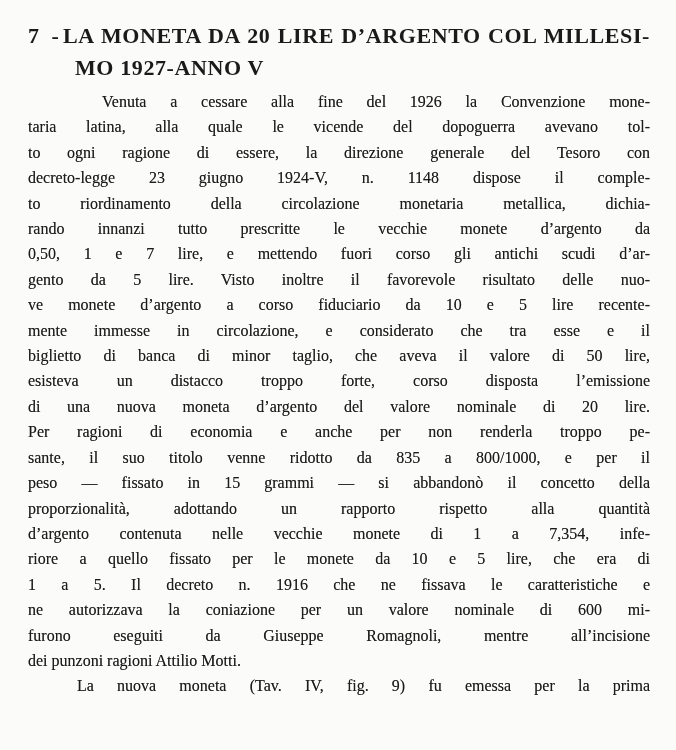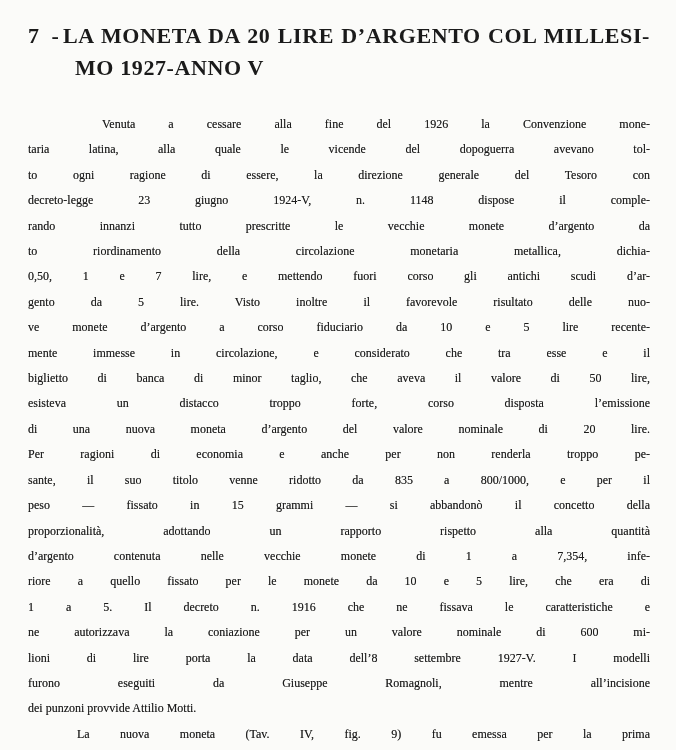--- a/index.html
+++ b/index.html
@@ -53,8 +53,8 @@
   }
   
   .bodytext {
-    margin-top: 28px;
-    font-size: 12px;
+    margin-top: 5px;
+    font-size: 16px;
     line-height: 25.4px;
     text-shadow: 0 0 0.4px rgba(28, 28, 28, 0.55);
   }

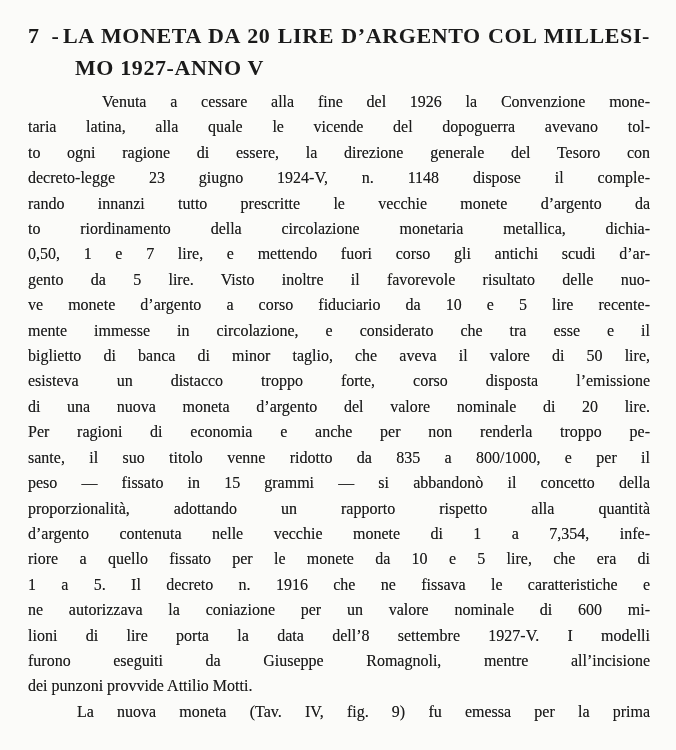--- a/index.html
+++ b/index.html
@@ -90,8 +90,8 @@
       <div class="tline">taria latina, alla quale le vicende del dopoguerra avevano tol-</div>
       <div class="tline">to ogni ragione di essere, la direzione generale del Tesoro con</div>
       <div class="tline">decreto-legge 23 giugno 1924-V, n. 1148 dispose il comple-</div>
+      <div class="tline">to riordinamento della circolazione monetaria metallica, dichia-</div>
       <div class="tline">rando innanzi tutto prescritte le vecchie monete d’argento da</div>
-      <div class="tline">to riordinamento della circolazione monetaria metallica, dichia-</div>
       <div class="tline">0,50, 1 e 7 lire, e mettendo fuori corso gli antichi scudi d’ar-</div>
       <div class="tline">gento da 5 lire. Visto inoltre il favorevole risultato delle nuo-</div>
       <div class="tline">ve monete d’argento a corso fiduciario da 10 e 5 lire recente-</div>

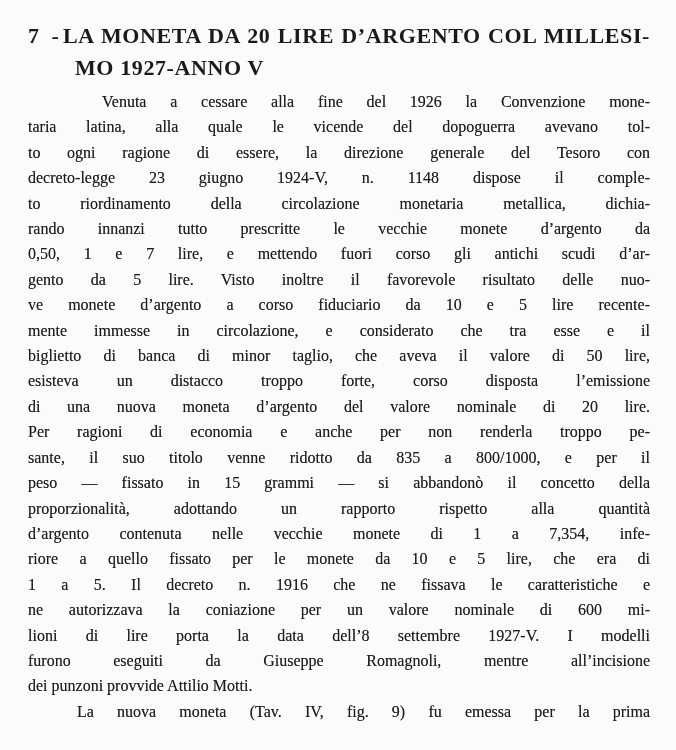--- a/index.html
+++ b/index.html
@@ -107,7 +107,6 @@
       <div class="tline">riore a quello fissato per le monete da 10 e 5 lire, che era di</div>
       <div class="tline">1 a 5. Il decreto n. 1916 che ne fissava le caratteristiche e</div>
       <div class="tline">ne autorizzava la coniazione per un valore nominale di 600 mi-</div>
-      <div class="tline">lioni di lire porta la data dell’8 settembre 1927-V. I modelli</div>
       <div class="tline">furono eseguiti da Giuseppe Romagnoli, mentre all’incisione</div>
       <div class="tline nojust">dei punzoni provvide Attilio Motti.</div>
     </div>

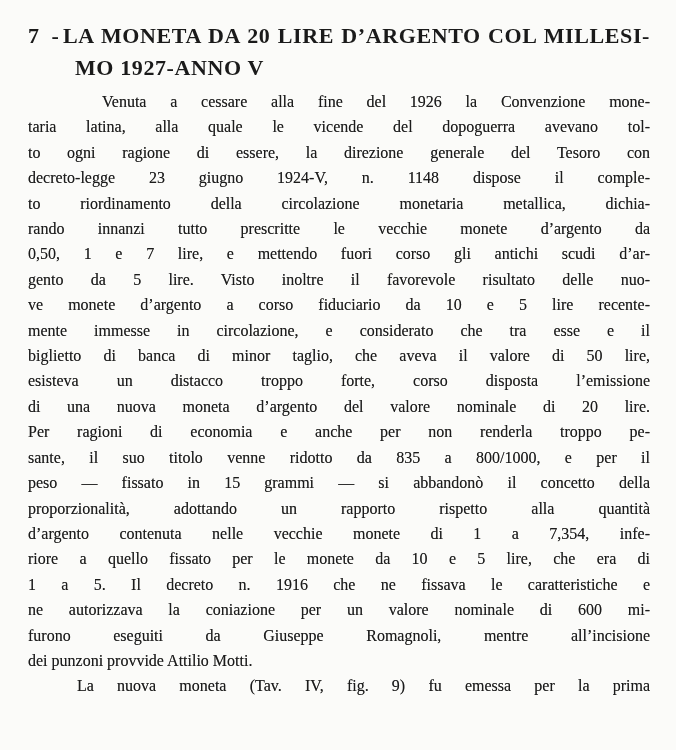--- a/index.html
+++ b/index.html
@@ -108,7 +108,7 @@
       <div class="tline">1 a 5. Il decreto n. 1916 che ne fissava le caratteristiche e</div>
       <div class="tline">ne autorizzava la coniazione per un valore nominale di 600 mi-</div>
       <div class="tline">furono eseguiti da Giuseppe Romagnoli, mentre all’incisione</div>
-      <div class="tline nojust">dei punzoni provvide Attilio Motti.</div>
+      <div class="tline nojust">dei punzoni ragioni Attilio Motti.</div>
     </div>
     <div>
       <div class="tline ind2">La nuova moneta (Tav. IV, fig. 9) fu emessa per la prima</div>

